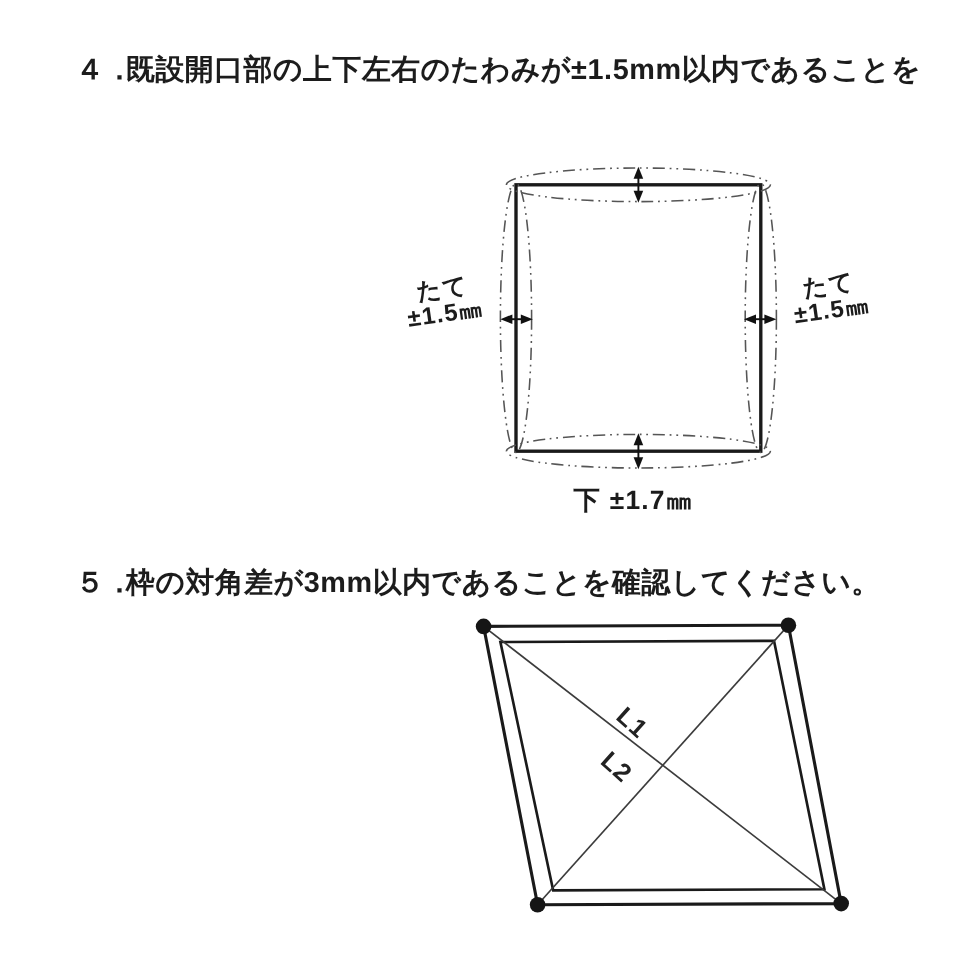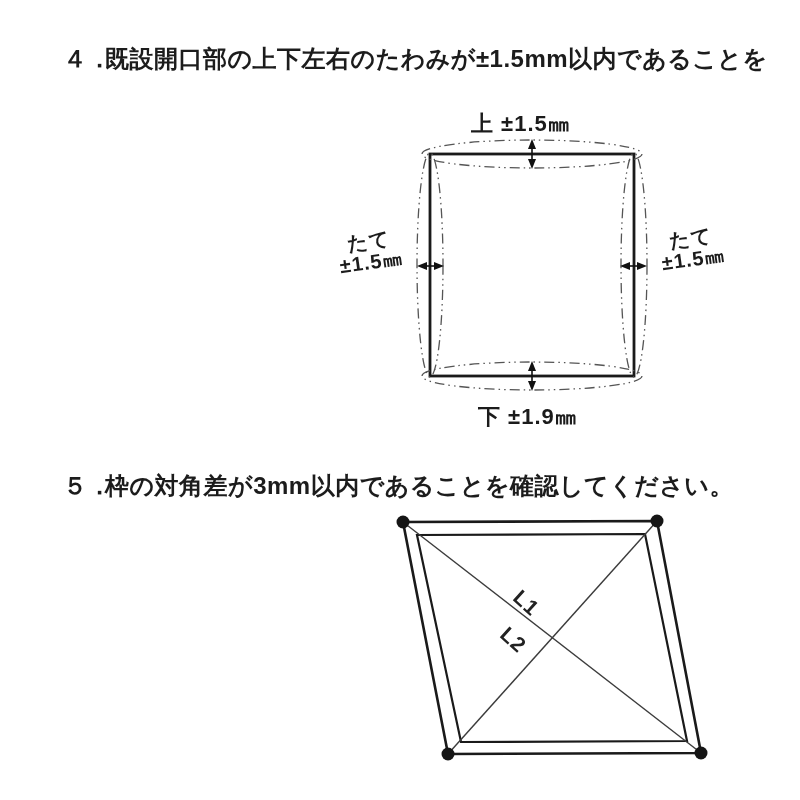--- a/index.html
+++ b/index.html
@@ -143,7 +143,6 @@
     </g>
   </svg>
 
-  <div class="diagram-label" id="label-top">上 ±1.5㎜</div>
   <div class="diagram-label" id="label-bottom">下 ±1.9㎜</div>
 
   <div class="side-label" id="label-left">

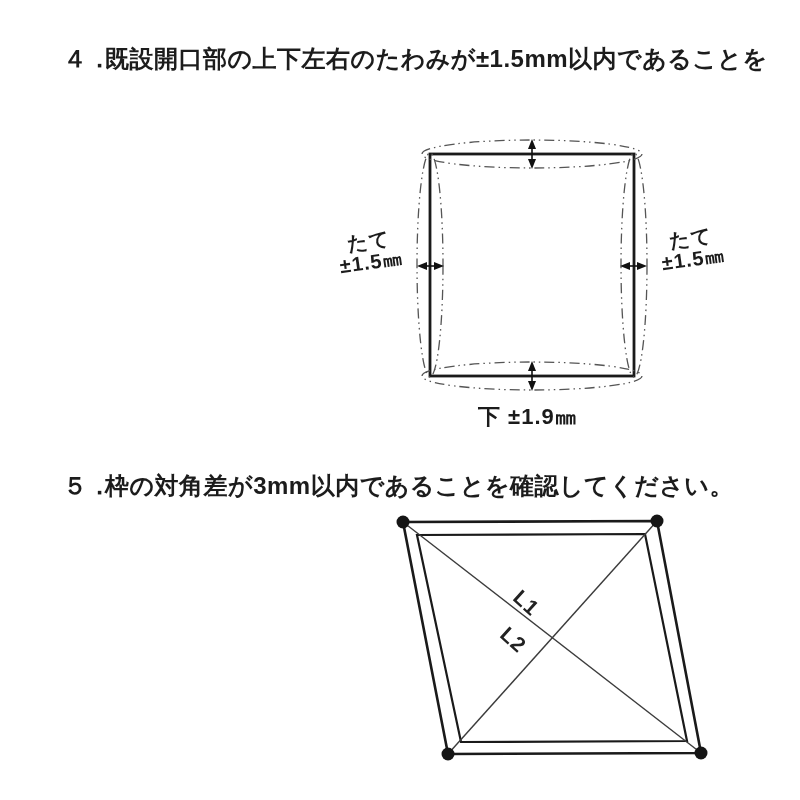--- a/index.html
+++ b/index.html
@@ -143,7 +143,7 @@
     </g>
   </svg>
 
-  <div class="diagram-label" id="label-bottom">下 ±1.9㎜</div>
+  <div class="diagram-label" id="label-bottom">下 ±1.7㎜</div>
 
   <div class="side-label" id="label-left">
     <div>たて</div>

